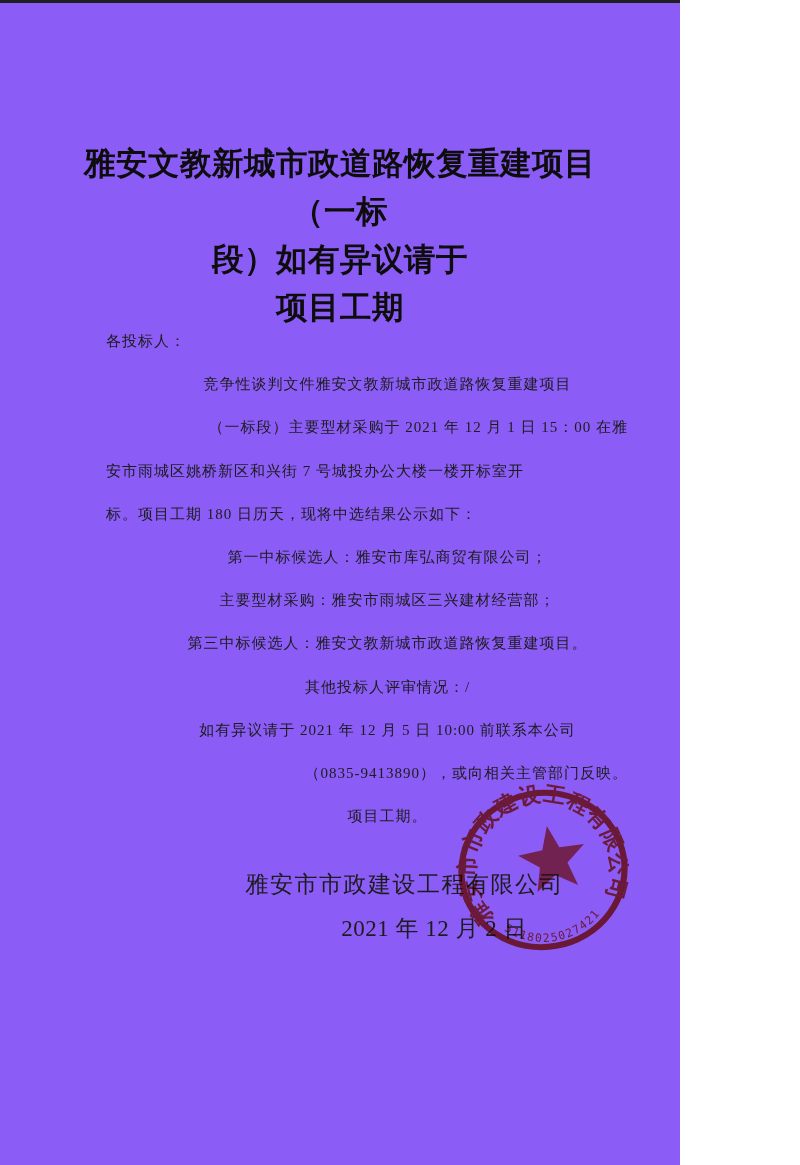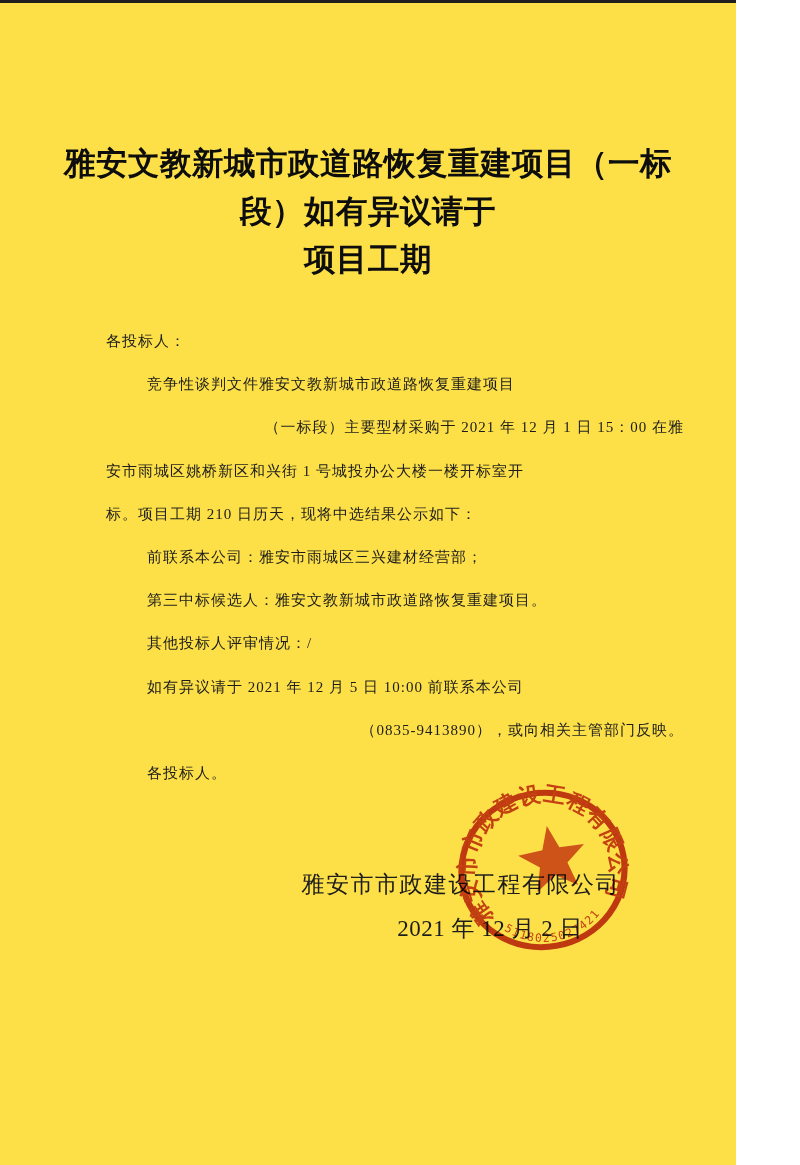--- a/index.html
+++ b/index.html
@@ -8,8 +8,8 @@
 
   .page {
     position:relative;
-    width:736px; height:1165px;
-    background:#fde047;
+    width:680px; height:1165px;
+    background:#8b5cf6;
     overflow:hidden;
     color:#1e1e1e;
   }

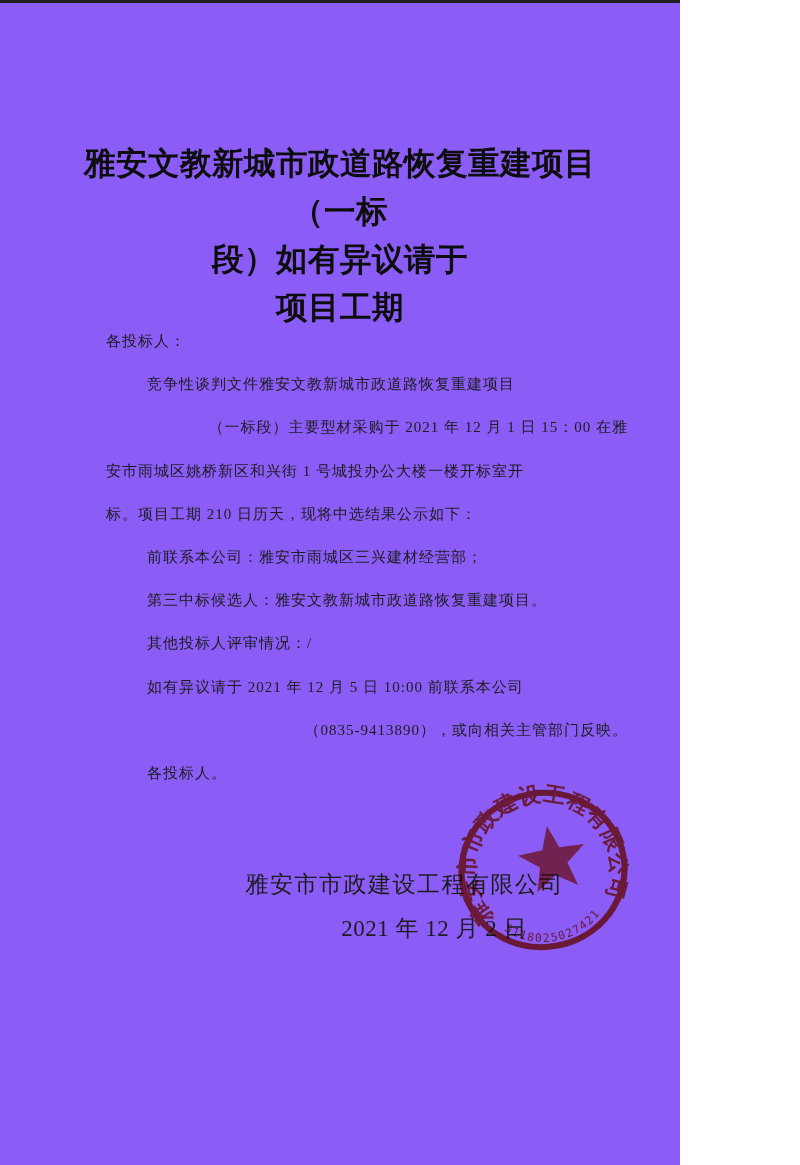--- a/index.html
+++ b/index.html
@@ -38,7 +38,7 @@
     white-space:nowrap;
   }
   .doc-body .line { height:43.2px; }
-  .doc-body .indent { padding-left:41px; }
+  .doc-body .indent { padding-left:41px;text-align:center; }
   .doc-body .hang { margin-left:-21px;text-align:right; }
 
   .sig-company {

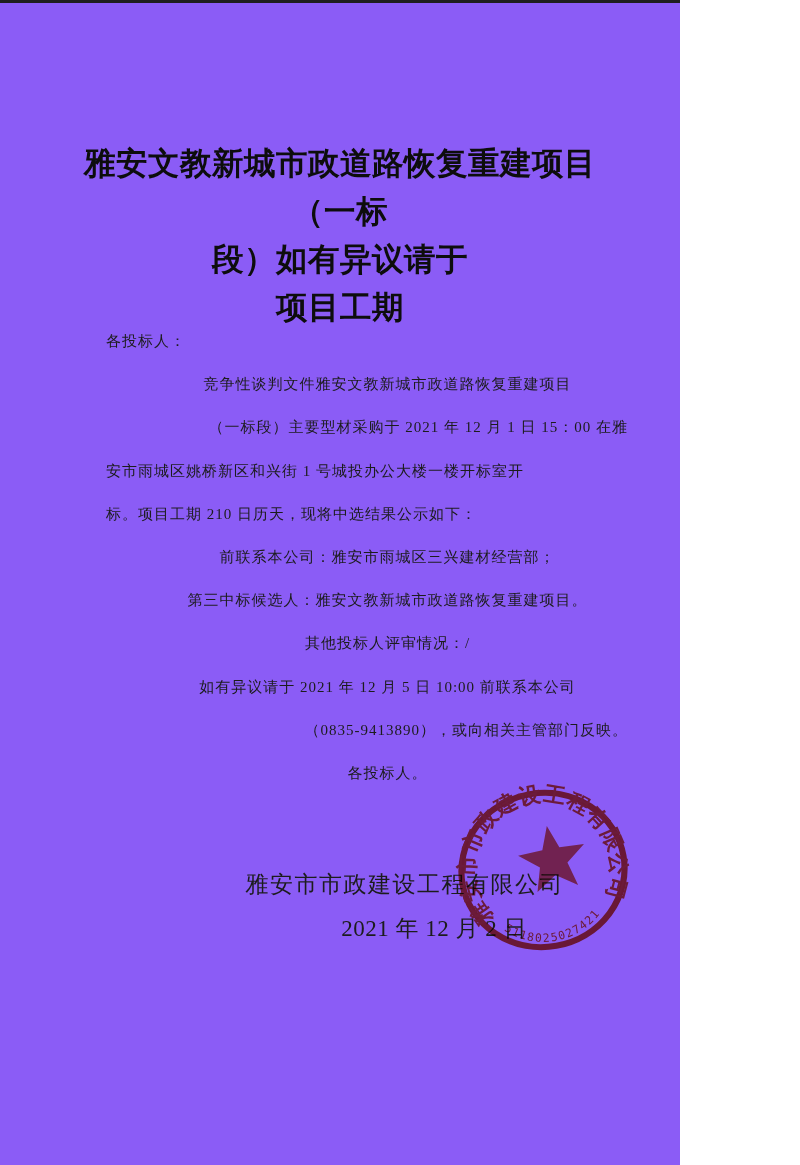--- a/index.html
+++ b/index.html
@@ -87,7 +87,7 @@
     <div class="line">各投标人：</div>
     <div class="line indent">竞争性谈判文件雅安文教新城市政道路恢复重建项目</div>
     <div class="line hang">（一标段）主要型材采购于 2021 年 12 月 1 日 15：00 在雅</div>
-    <div class="line">安市雨城区姚桥新区和兴街 1 号城投办公大楼一楼开标室开</div>
+    <div class="line">安市雨城区姚桥新区和兴街 7 号城投办公大楼一楼开标室开</div>
     <div class="line">标。项目工期 210 日历天，现将中选结果公示如下：</div>
     <div class="line indent">前联系本公司：雅安市雨城区三兴建材经营部；</div>
     <div class="line indent">第三中标候选人：雅安文教新城市政道路恢复重建项目。</div>

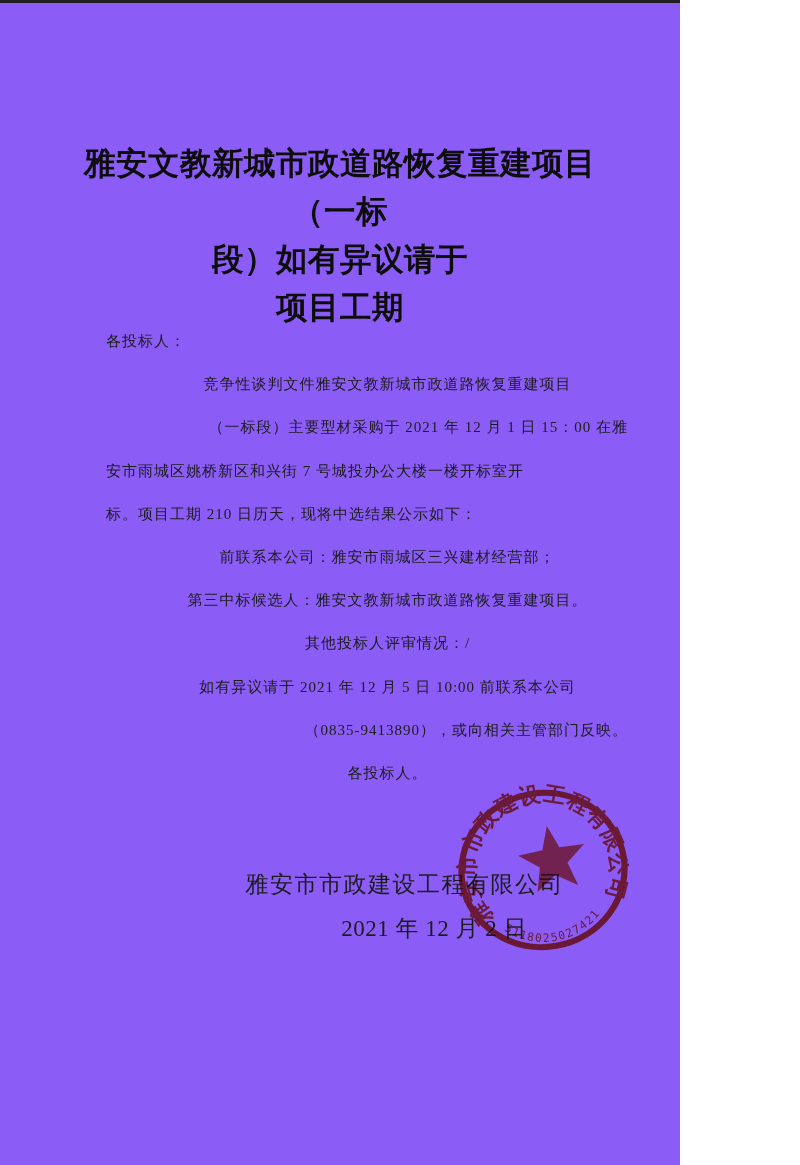--- a/index.html
+++ b/index.html
@@ -88,7 +88,7 @@
     <div class="line indent">竞争性谈判文件雅安文教新城市政道路恢复重建项目</div>
     <div class="line hang">（一标段）主要型材采购于 2021 年 12 月 1 日 15：00 在雅</div>
     <div class="line">安市雨城区姚桥新区和兴街 7 号城投办公大楼一楼开标室开</div>
-    <div class="line">标。项目工期 210 日历天，现将中选结果公示如下：</div>
+    <div class="line">标。项目工期 180 日历天，现将中选结果公示如下：</div>
     <div class="line indent">前联系本公司：雅安市雨城区三兴建材经营部；</div>
     <div class="line indent">第三中标候选人：雅安文教新城市政道路恢复重建项目。</div>
     <div class="line indent">其他投标人评审情况：/</div>

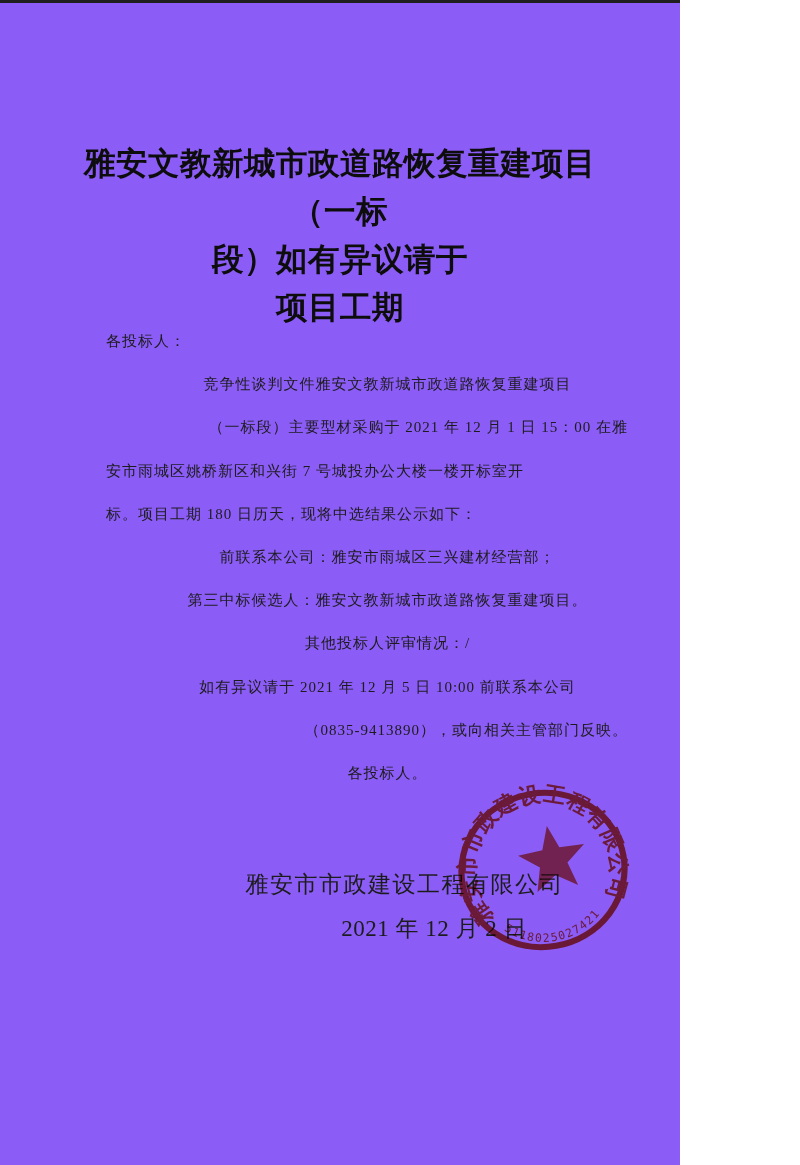--- a/index.html
+++ b/index.html
@@ -89,6 +89,7 @@
     <div class="line hang">（一标段）主要型材采购于 2021 年 12 月 1 日 15：00 在雅</div>
     <div class="line">安市雨城区姚桥新区和兴街 7 号城投办公大楼一楼开标室开</div>
     <div class="line">标。项目工期 180 日历天，现将中选结果公示如下：</div>
+    <div class="line indent">第一中标候选人：雅安市库弘商贸有限公司；</div>
     <div class="line indent">前联系本公司：雅安市雨城区三兴建材经营部；</div>
     <div class="line indent">第三中标候选人：雅安文教新城市政道路恢复重建项目。</div>
     <div class="line indent">其他投标人评审情况：/</div>

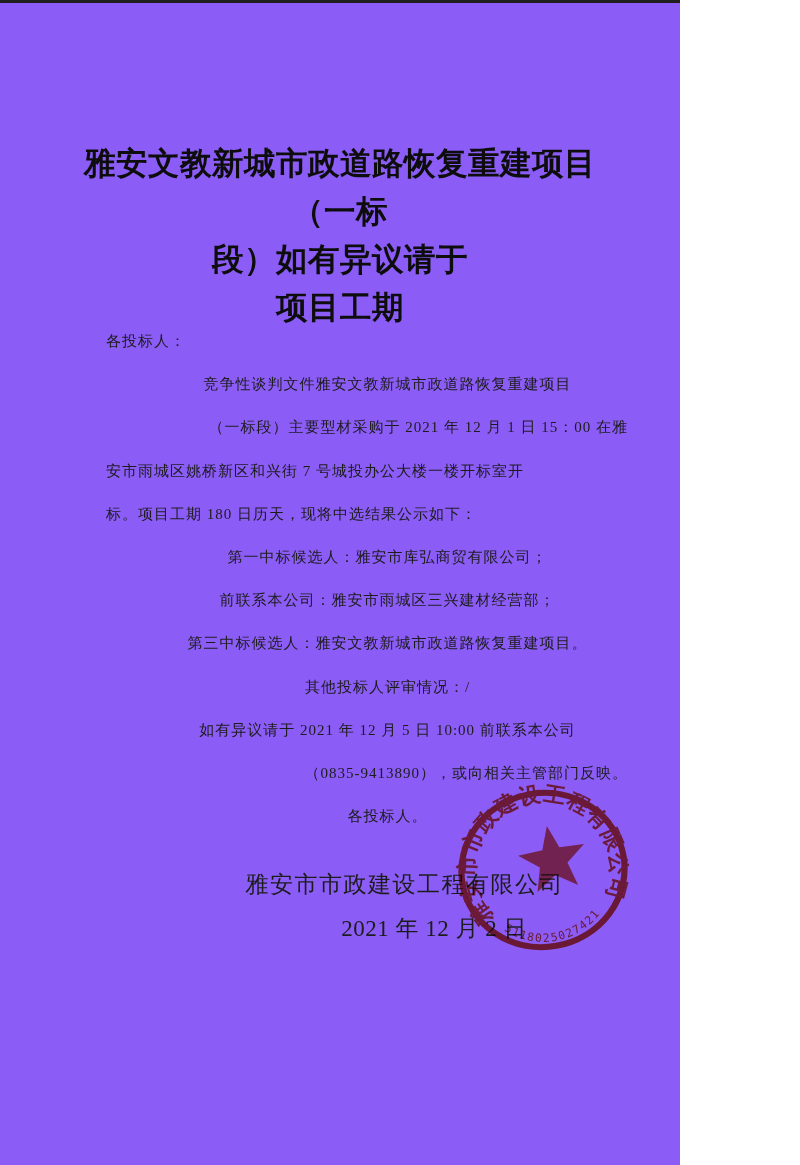--- a/index.html
+++ b/index.html
@@ -90,7 +90,7 @@
     <div class="line">安市雨城区姚桥新区和兴街 7 号城投办公大楼一楼开标室开</div>
     <div class="line">标。项目工期 180 日历天，现将中选结果公示如下：</div>
     <div class="line indent">第一中标候选人：雅安市库弘商贸有限公司；</div>
-    <div class="line indent">前联系本公司：雅安市雨城区三兴建材经营部；</div>
+    <div class="line indent">主要型材采购：雅安市雨城区三兴建材经营部；</div>
     <div class="line indent">第三中标候选人：雅安文教新城市政道路恢复重建项目。</div>
     <div class="line indent">其他投标人评审情况：/</div>
     <div class="line indent">如有异议请于 2021 年 12 月 5 日 10:00 前联系本公司</div>

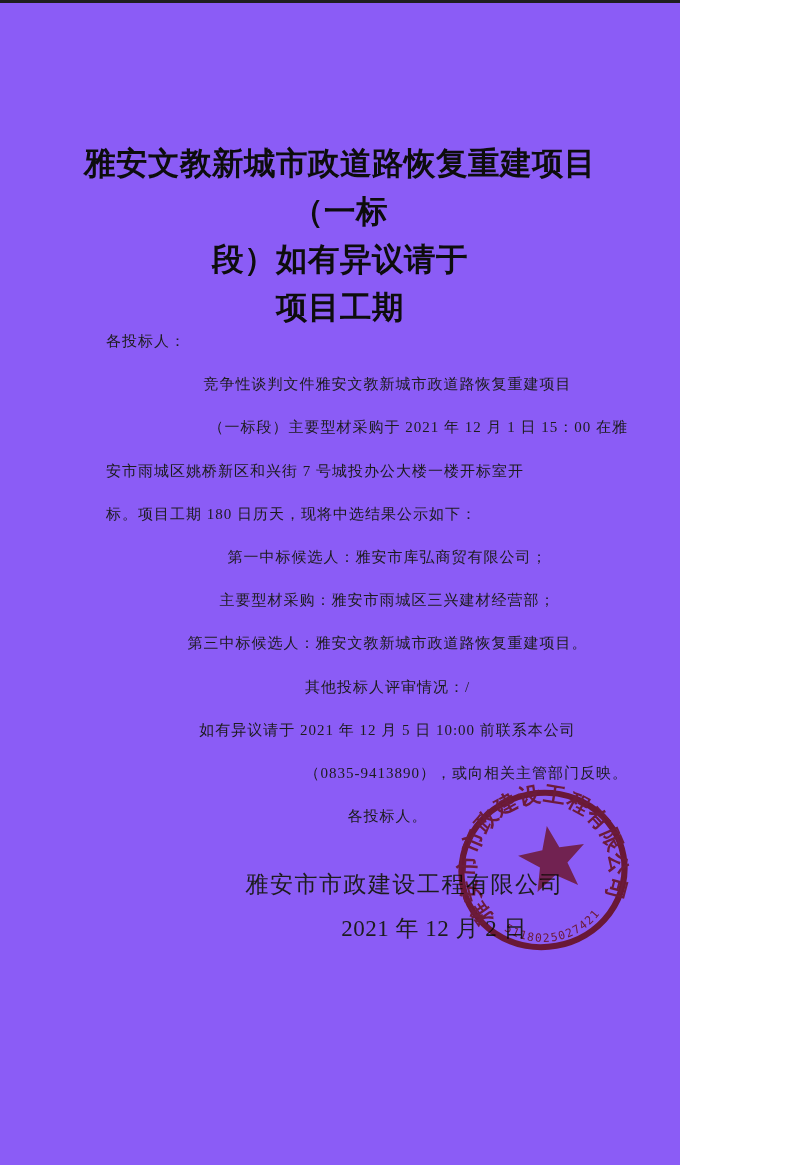--- a/index.html
+++ b/index.html
@@ -95,7 +95,7 @@
     <div class="line indent">其他投标人评审情况：/</div>
     <div class="line indent">如有异议请于 2021 年 12 月 5 日 10:00 前联系本公司</div>
     <div class="line hang">（0835-9413890），或向相关主管部门反映。</div>
-    <div class="line indent">各投标人。</div>
+    <div class="line indent">项目工期。</div>
   </div>
 
   <div class="sig-company">雅安市市政建设工程有限公司</div>

